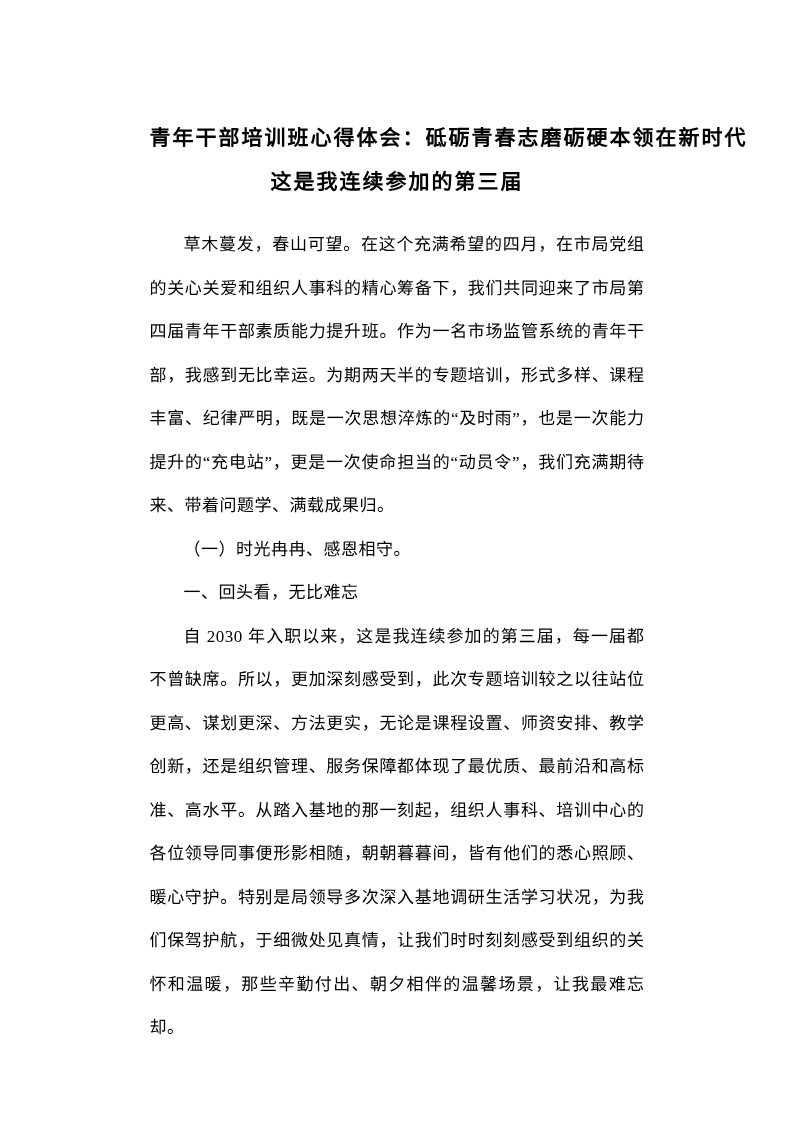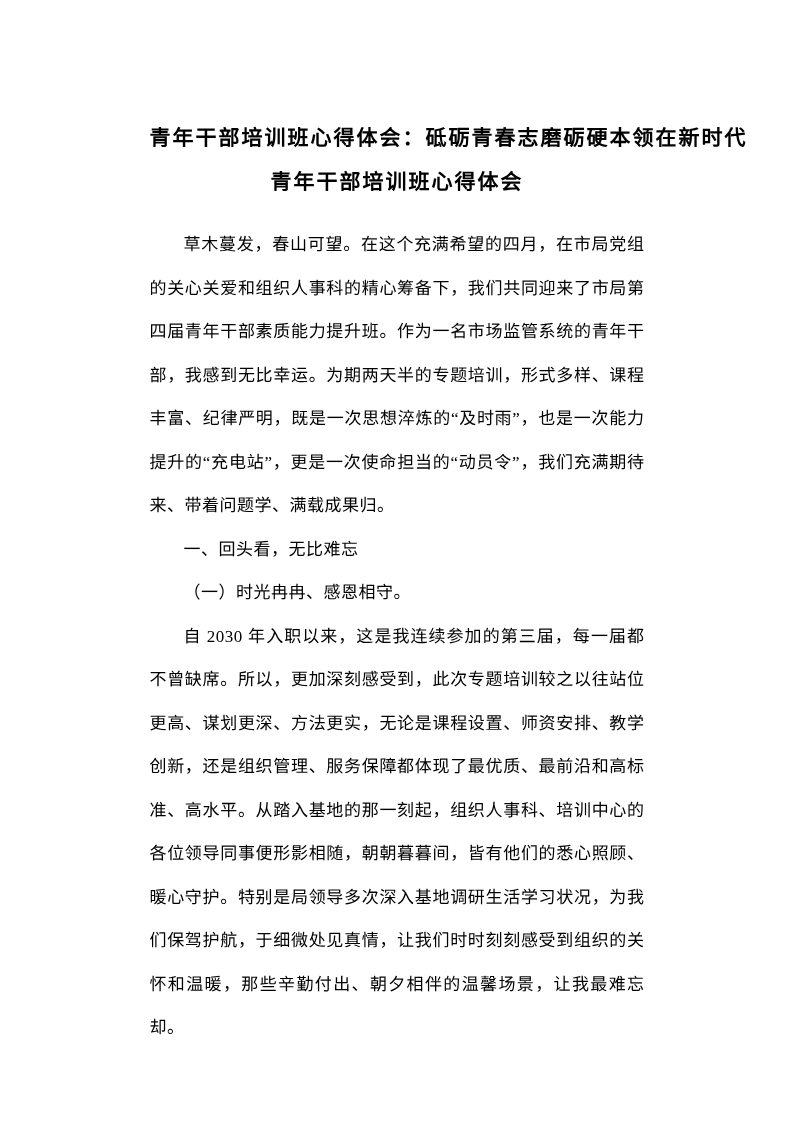--- a/index.html
+++ b/index.html
@@ -52,7 +52,7 @@
 <div class="page">
   <h1 class="doc-title">
     <span class="title-line">青年干部培训班心得体会：砥砺青春志磨砺硬本领在新时代</span>
-    <span class="title-line">青年干部培训班心得体会</span>
+    <span class="title-line">这是我连续参加的第三届</span>
   </h1>
 
   <p class="para body">草木蔓发，春山可望。在这个充满希望的四月，在市局党组的关心关爱和组织人事科的精心筹备下，我们共同迎来了市局第四届青年干部素质能力提升班。作为一名市场监管系统的青年干部，我感到无比幸运。为期两天半的专题培训，形式多样、课程丰富、纪律严明，既是一次思想淬炼的“及时雨”，也是一次能力提升的“充电站”，更是一次使命担当的“动员令”，我们充满期待来、带着问题学、满载成果归。</p>

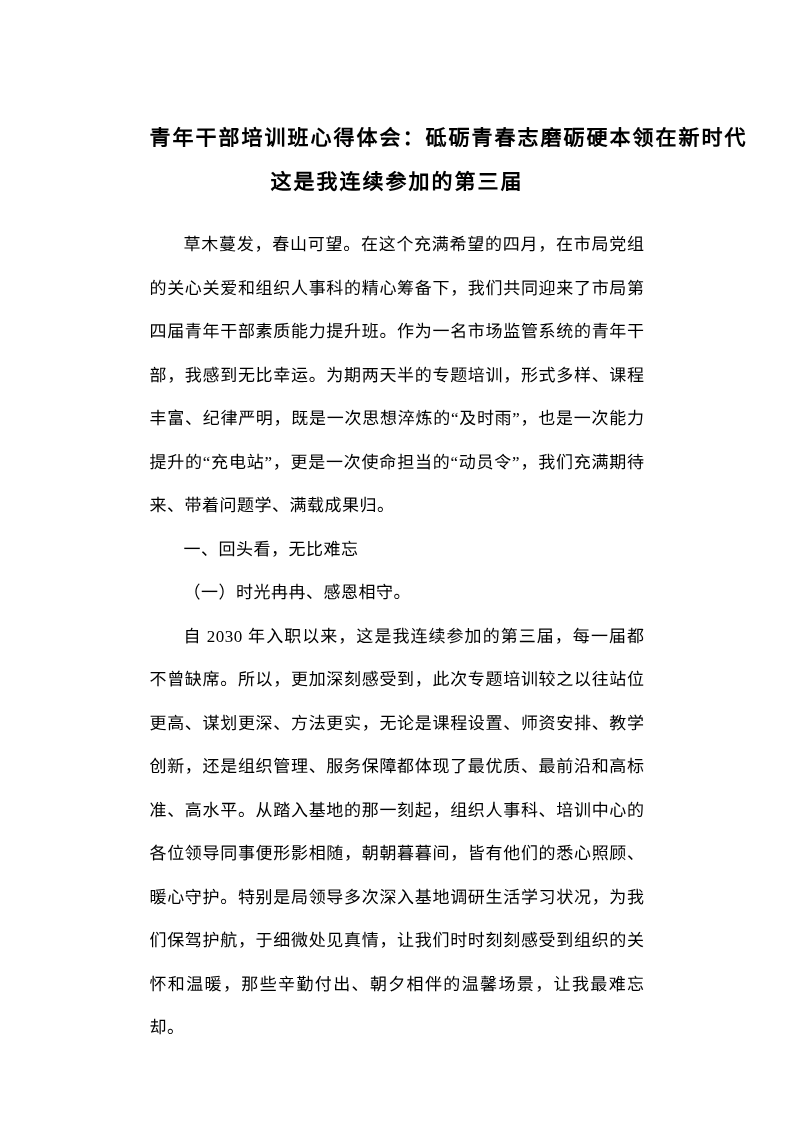--- a/index.html
+++ b/index.html
@@ -57,9 +57,9 @@
 
   <p class="para body">草木蔓发，春山可望。在这个充满希望的四月，在市局党组的关心关爱和组织人事科的精心筹备下，我们共同迎来了市局第四届青年干部素质能力提升班。作为一名市场监管系统的青年干部，我感到无比幸运。为期两天半的专题培训，形式多样、课程丰富、纪律严明，既是一次思想淬炼的“及时雨”，也是一次能力提升的“充电站”，更是一次使命担当的“动员令”，我们充满期待来、带着问题学、满载成果归。</p>
 
+  <p class="para heading-2">（一）时光冉冉、感恩相守。</p>
+
   <p class="para heading-1">一、回头看，无比难忘</p>
-
-  <p class="para heading-2">（一）时光冉冉、感恩相守。</p>
 
   <p class="para body">自 2030 年入职以来，这是我连续参加的第三届，每一届都不曾缺席。所以，更加深刻感受到，此次专题培训较之以往站位更高、谋划更深、方法更实，无论是课程设置、师资安排、教学创新，还是组织管理、服务保障都体现了最优质、最前沿和高标准、高水平。从踏入基地的那一刻起，组织人事科、培训中心的各位领导同事便形影相随，朝朝暮暮间，皆有他们的悉心照顾、暖心守护。特别是局领导多次深入基地调研生活学习状况，为我们保驾护航，于细微处见真情，让我们时时刻刻感受到组织的关怀和温暖，那些辛勤付出、朝夕相伴的温馨场景，让我最难忘却。</p>
 </div>

